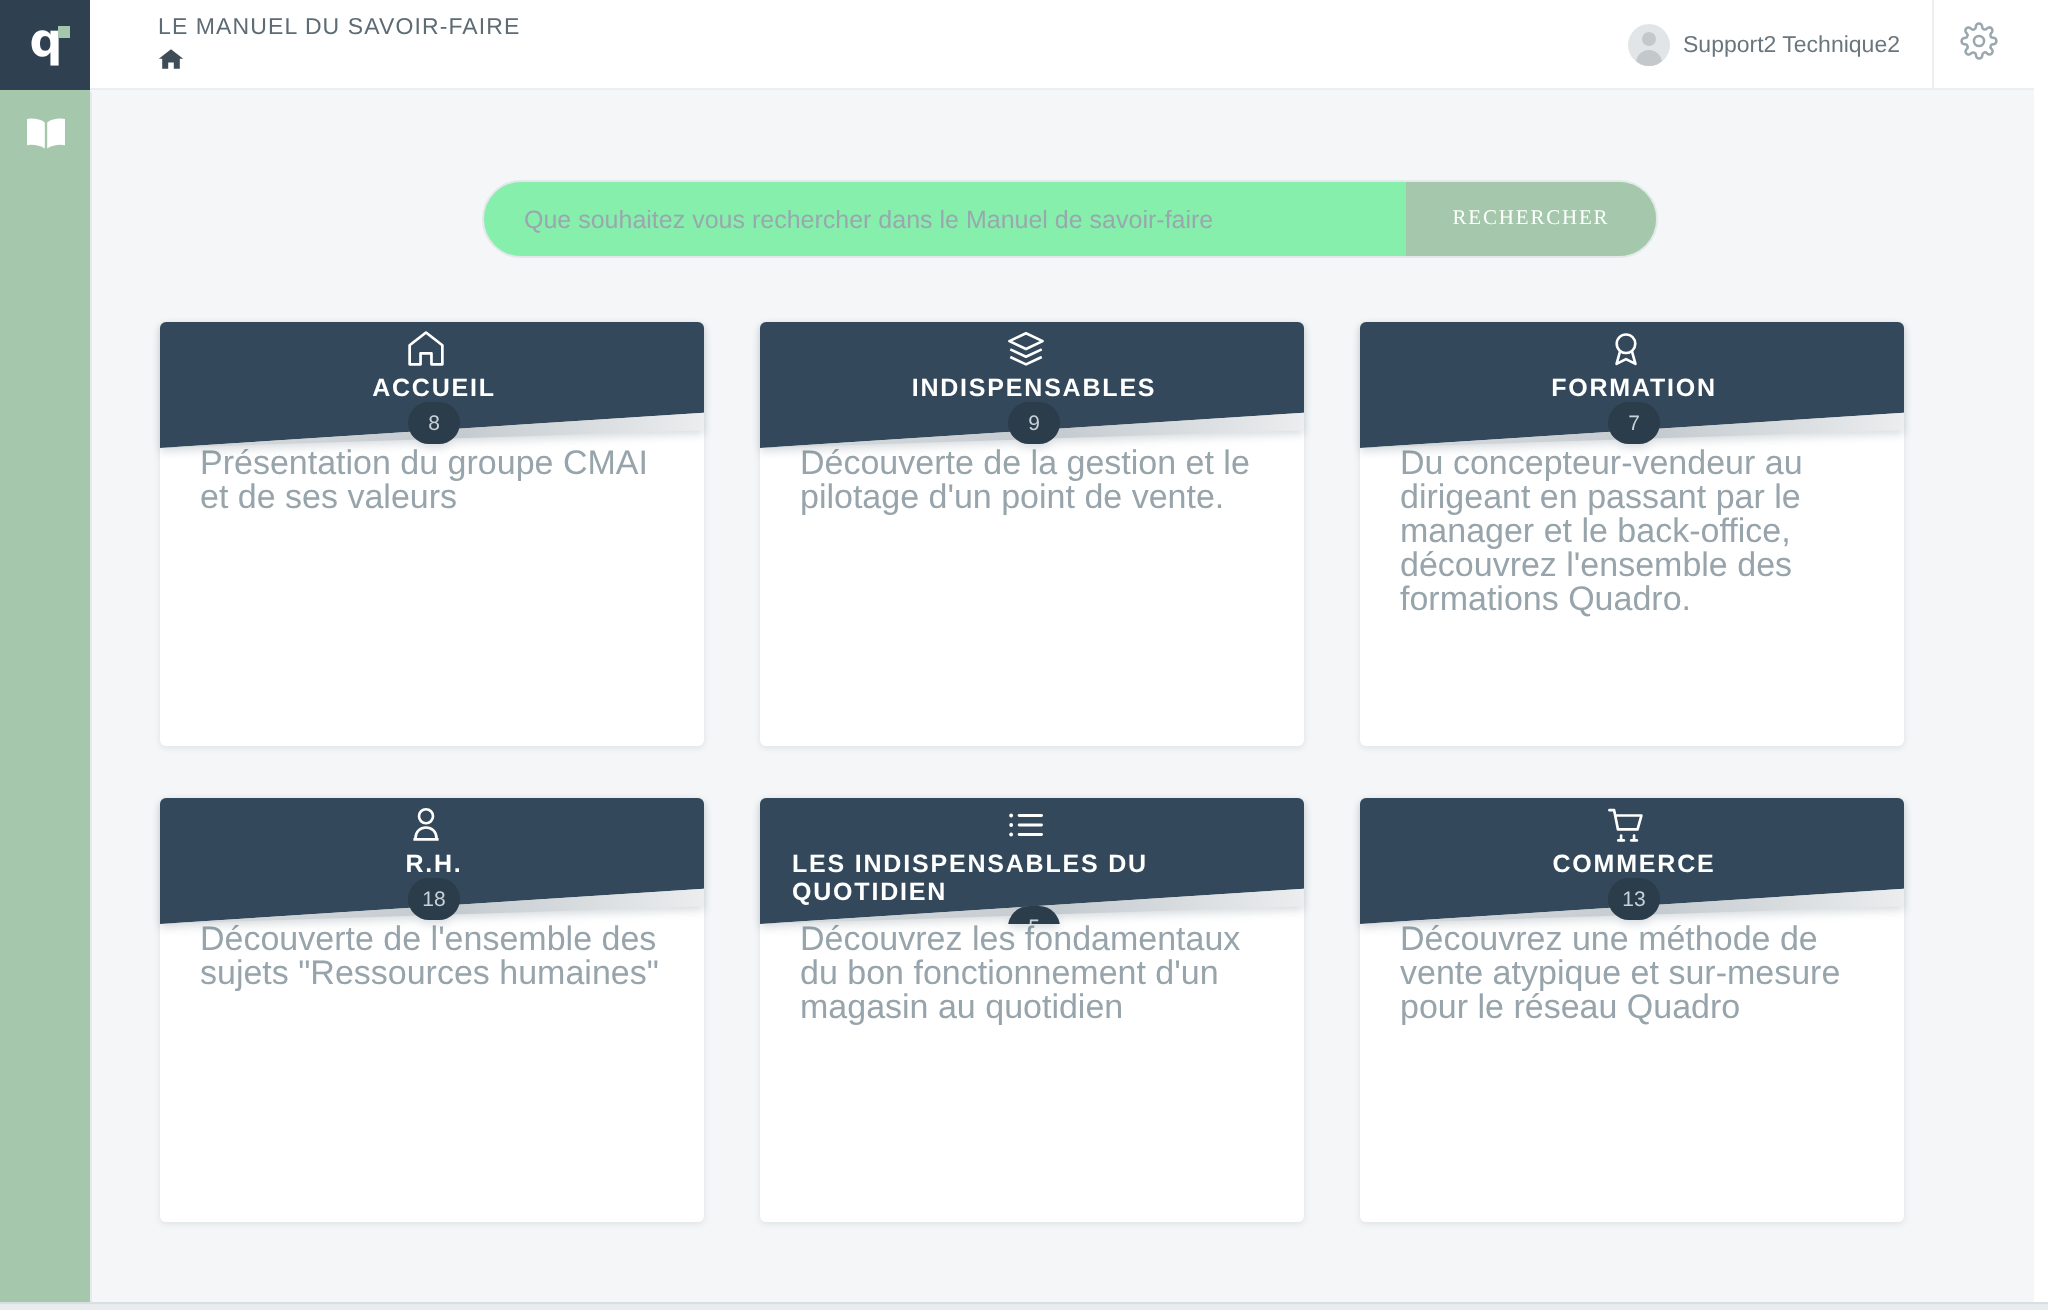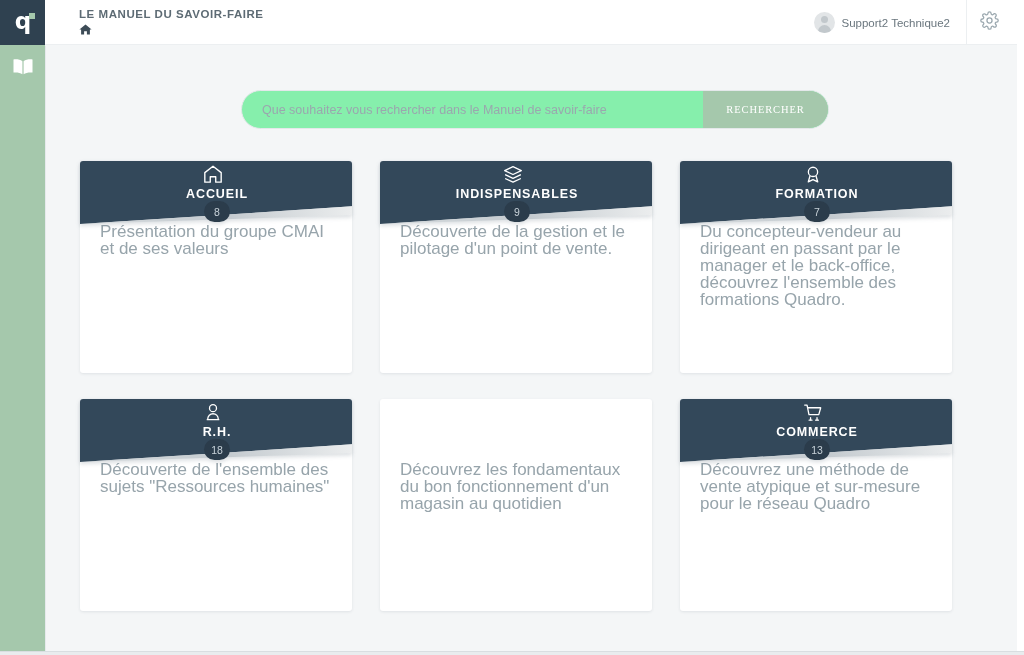--- a/index.html
+++ b/index.html
@@ -57,7 +57,7 @@
     position: relative;
     border-bottom: 1px solid #eceff1;
   }
-  .topbar-left { padding: 7px 0 0 34px; font-weight: bold; }
+  .topbar-left { padding: 7px 0 0 34px; }
   .page-title {
     font-size: 11.5px;
     color: #5d6b74;

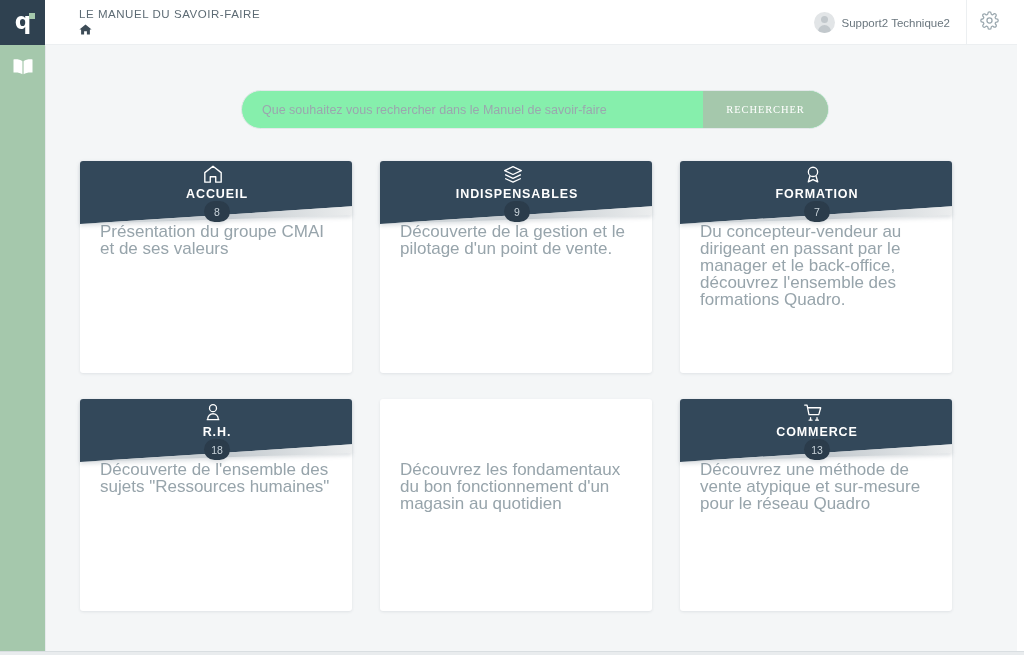--- a/index.html
+++ b/index.html
@@ -386,6 +386,24 @@
           <div class="card-body">
             <div class="card-desc">Découvrez les fondamentaux du bon fonctionnement d'un magasin au quotidien</div>
           </div>
+          <div class="card-head">
+            <div class="card-head-bg"></div>
+            <div class="card-head-strip"></div>
+            <div class="card-head-inner">
+              <span class="card-icon">
+                <svg width="22" height="19" viewBox="0 0 24 22" fill="none" stroke="#ffffff" stroke-width="1.6" stroke-linecap="round">
+                  <path d="M8 5.5 H21"></path>
+                    <path d="M8 11 H21"></path>
+                    <path d="M8 16.5 H21"></path>
+                  <circle cx="3.4" cy="5.5" r="1.1" fill="#ffffff" stroke="none"></circle>
+                  <circle cx="3.4" cy="11" r="1.1" fill="#ffffff" stroke="none"></circle>
+                  <circle cx="3.4" cy="16.5" r="1.1" fill="#ffffff" stroke="none"></circle>
+                </svg>
+              </span>
+              <span class="card-title two-line">LES INDISPENSABLES DU QUOTIDIEN</span>
+              <span class="card-badge">5</span>
+            </div>
+          </div>
         </div>
 
         <div class="card">

